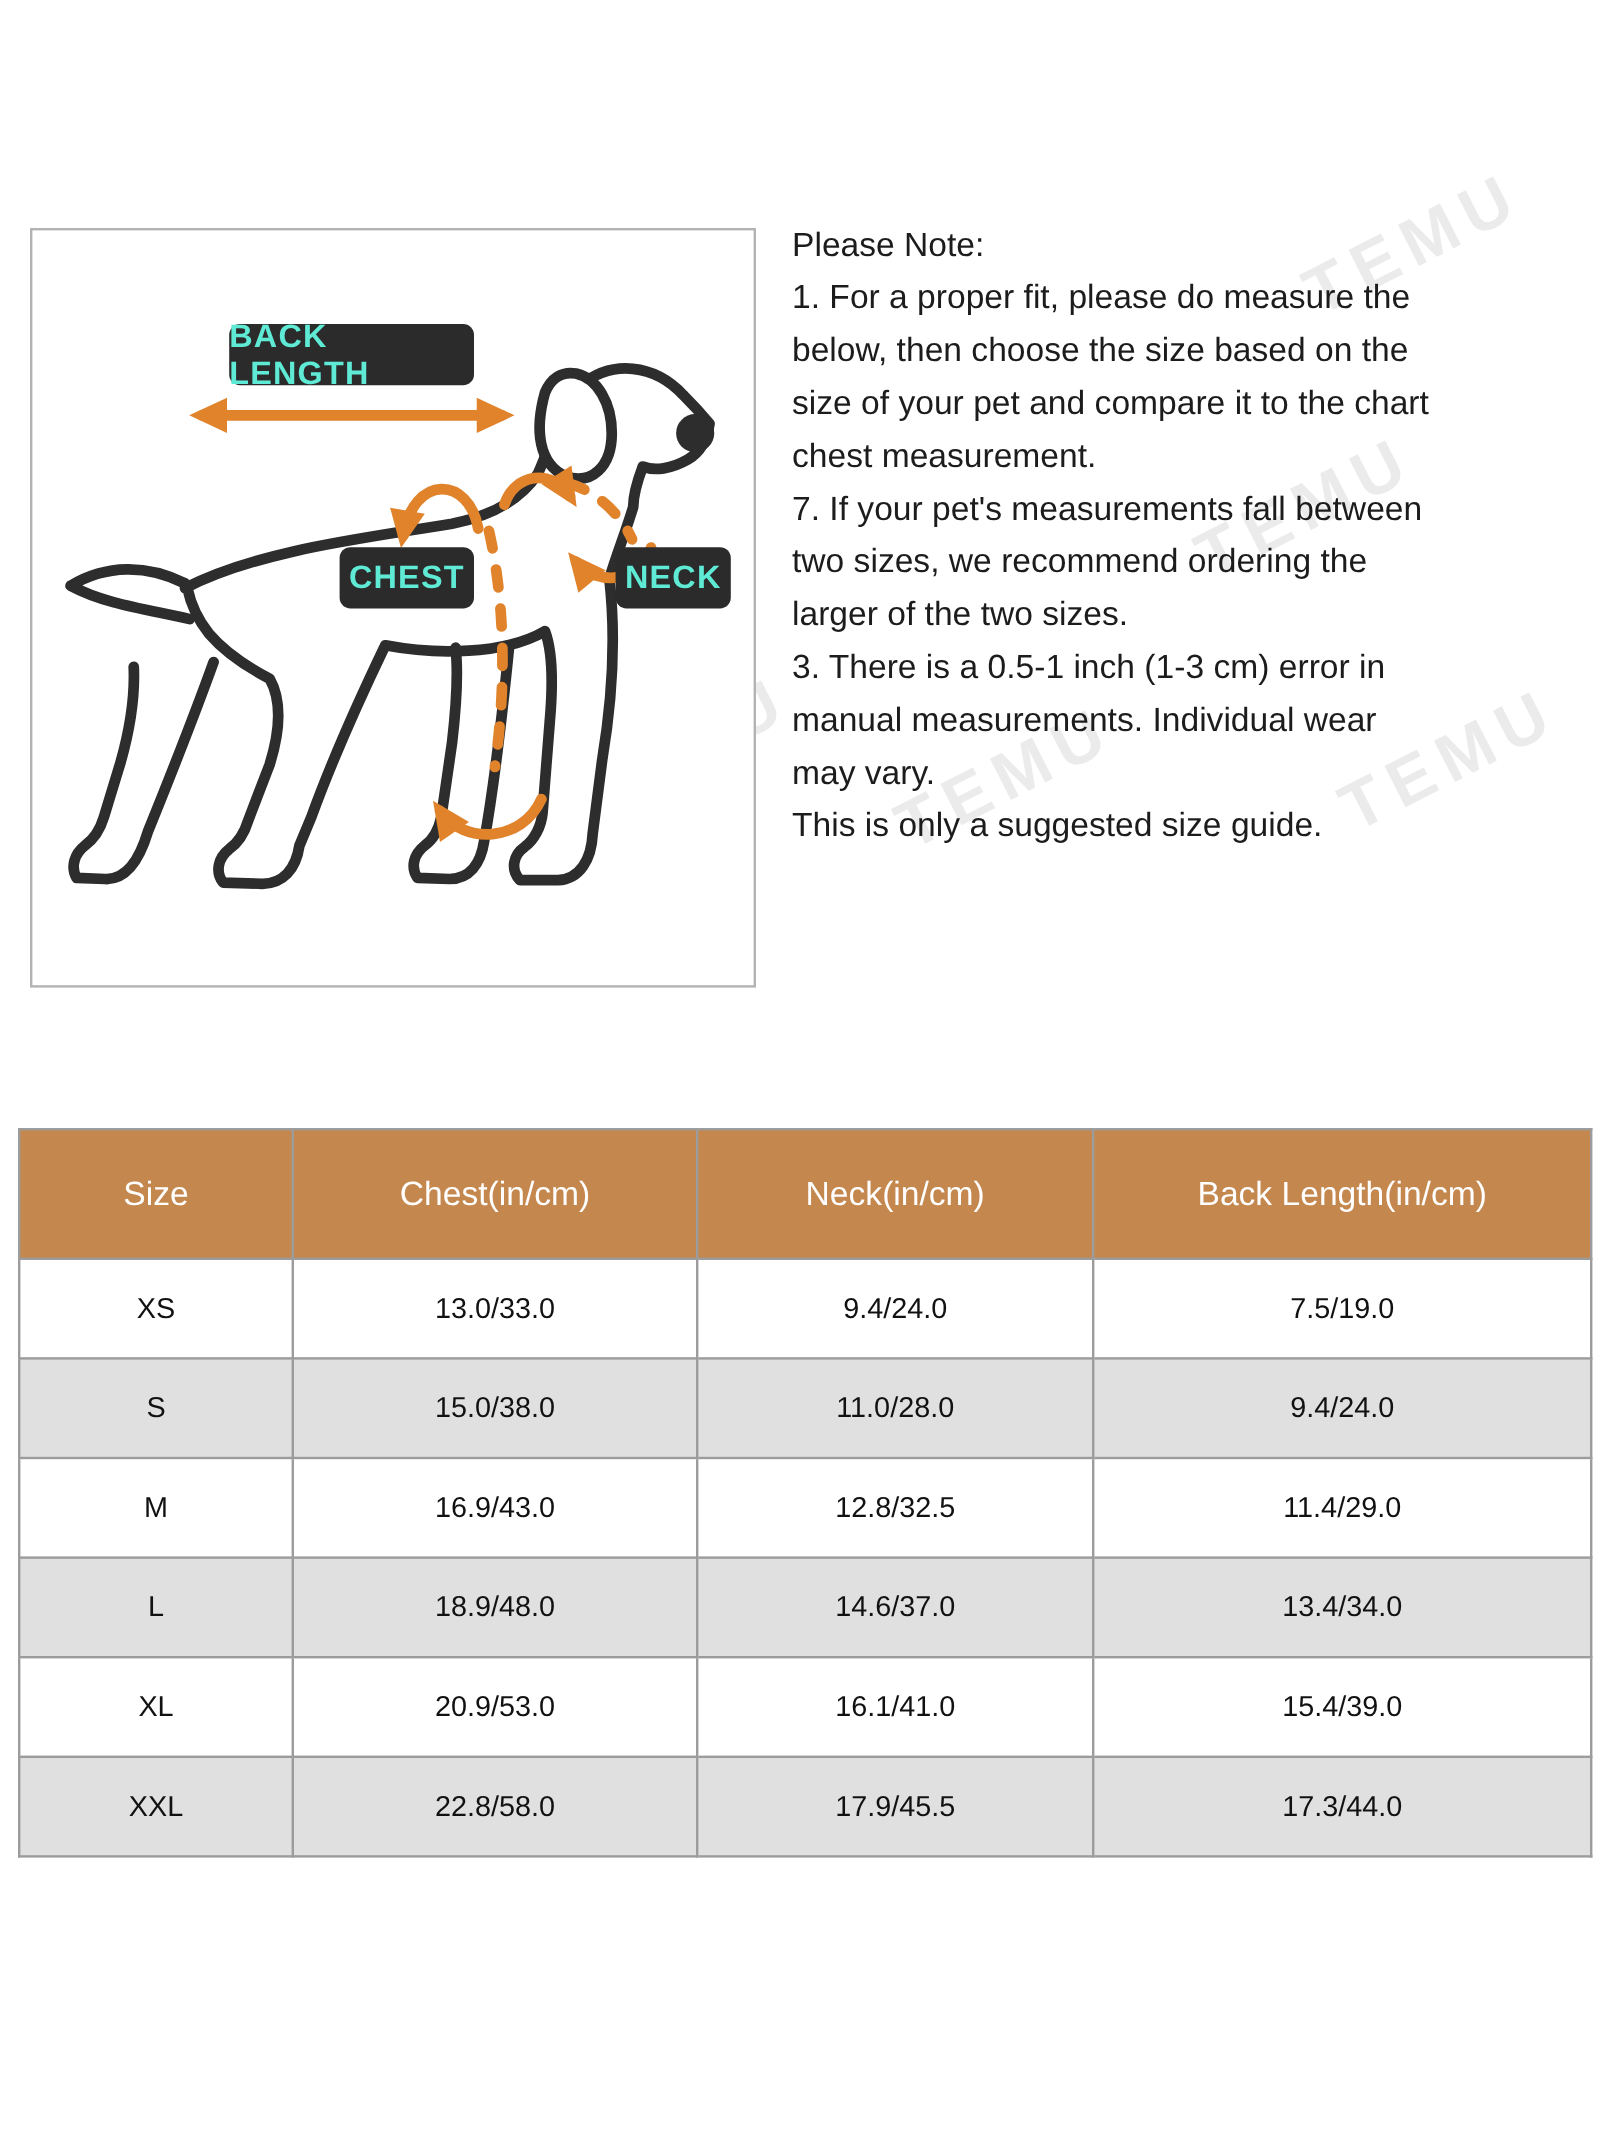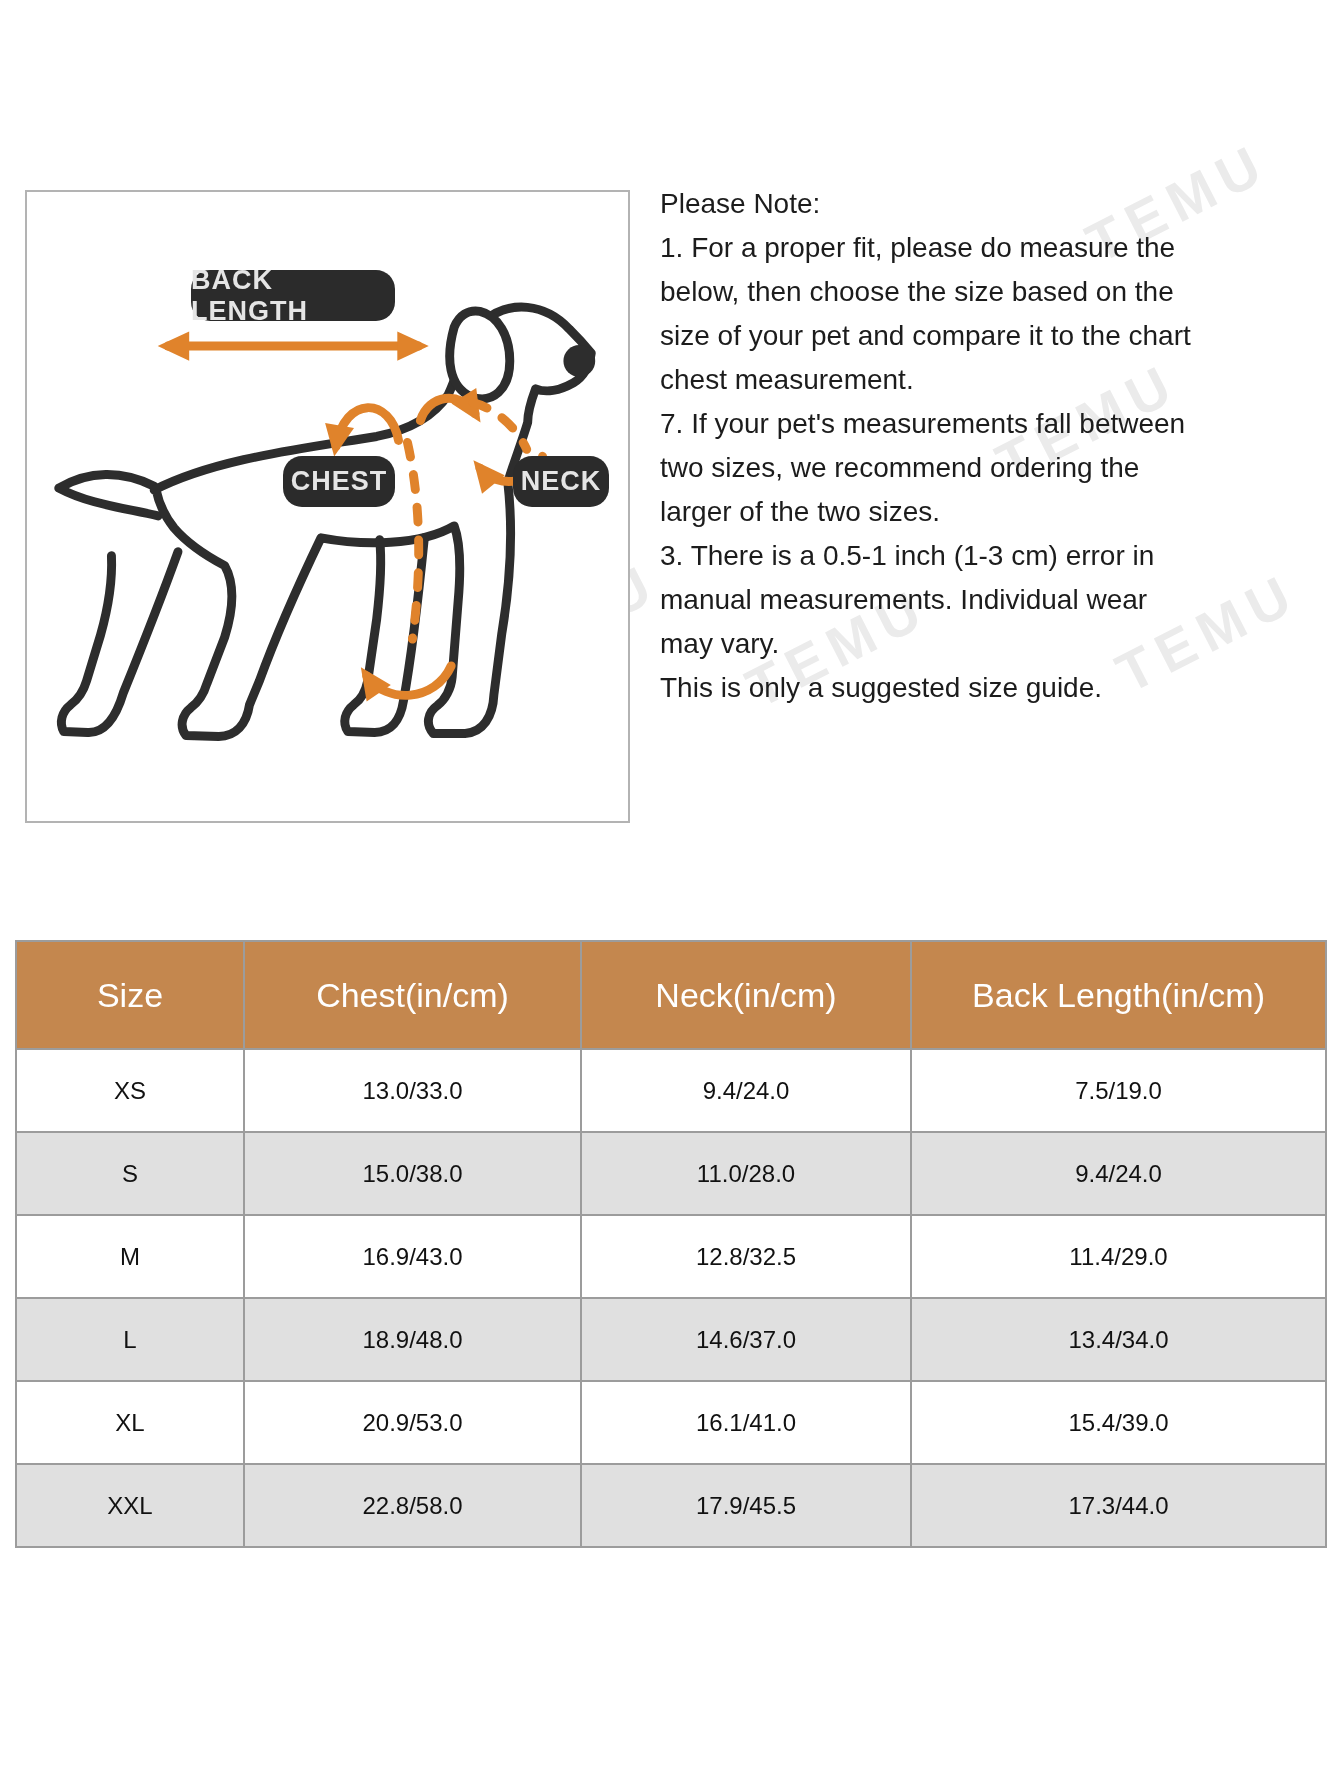--- a/index.html
+++ b/index.html
@@ -11,8 +11,8 @@
   .diagram{position:absolute;left:25px;top:190px;width:605px;height:633px;
            border:2px solid #b3b3b3;background:#ffffff;box-sizing:border-box;}
   .diagram svg{position:absolute;left:0;top:0;width:100%;height:100%;}
-  .measure-label{position:absolute;background:#2b2b2b;color:#e5e5e5;font-weight:bold;
-                 font-size:27px;letter-spacing:1px;border-radius:19px;display:flex;
+  .measure-label{position:absolute;background:#2b2b2b;color:#5eead4;font-weight:bold;
+                 font-size:27px;letter-spacing:1px;border-radius:9px;display:flex;
                  align-items:center;justify-content:center;}
   .lbl-back{left:164px;top:78px;width:204px;height:51px;}
   .lbl-chest{left:256px;top:264px;width:112px;height:51px;}

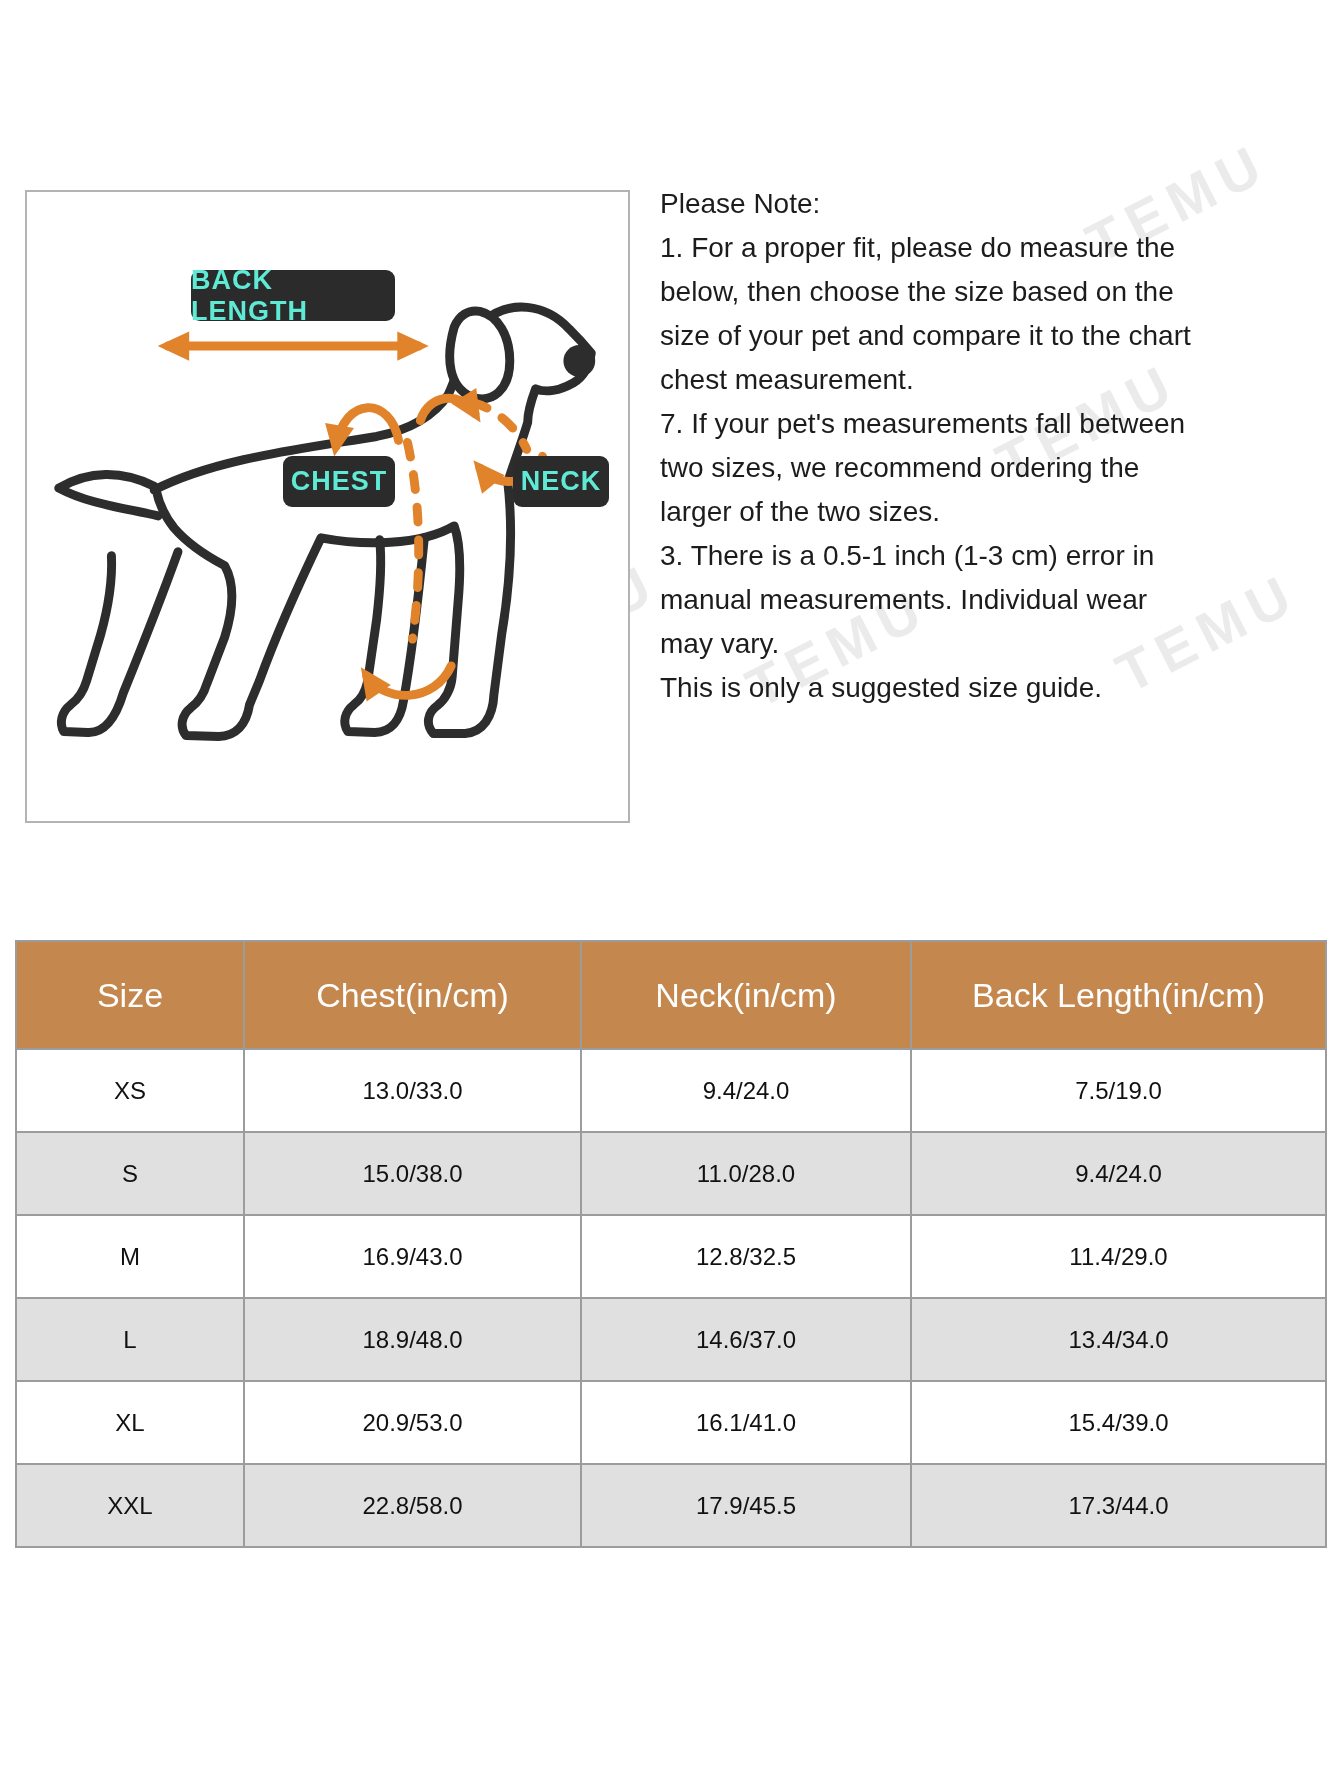--- a/index.html
+++ b/index.html
@@ -25,7 +25,7 @@
   .size-table{position:absolute;left:15px;top:940px;width:1310px;border-collapse:collapse;
               table-layout:fixed;text-align:center;color:#111111;}
   .size-table th,.size-table td{border:2px solid #9c9c9c;padding:0;vertical-align:middle;}
-  .size-table th{height:106px;background:#c4874e;color:#ffffff;font-weight:normal;font-size:34px;}
+  .size-table th{height:106px;background:#c4874e;color:#ffffff;font-weight:normal;font-size:28px;}
   .size-table td{height:81px;font-size:24px;background:#ffffff;}
   .size-table tr.alt td{background:#e0e0e0;}
 </style>

